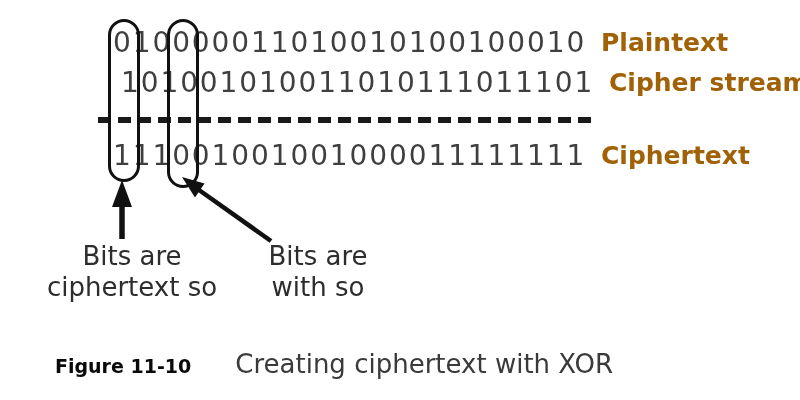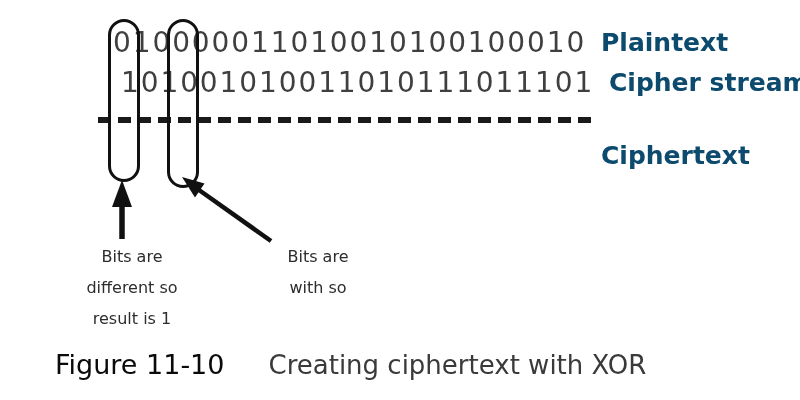--- a/index.html
+++ b/index.html
@@ -29,7 +29,7 @@
     font-size: 25px;
     line-height: 28px;
     font-weight: bold;
-    color: #0c4a6e;
+    color: #a16207;
     white-space: nowrap;
   }
   .dashed-line {

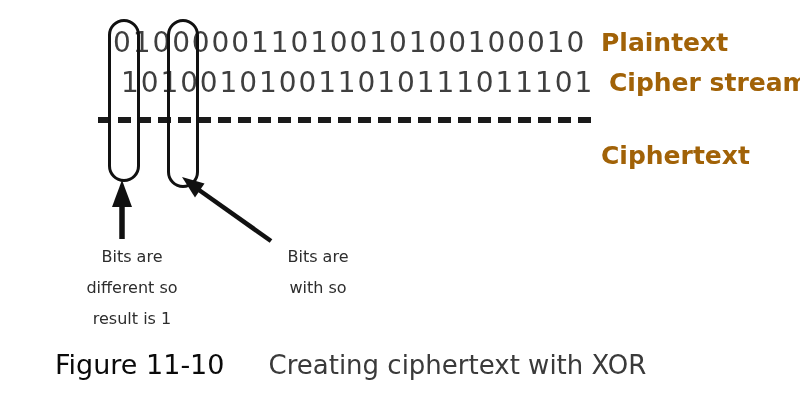--- a/index.html
+++ b/index.html
@@ -95,6 +95,7 @@
 
   <div class="bit-row row-plaintext">010000011010010100100010</div>
   <div class="bit-row row-cipher">101001010011010111011101</div>
+  <div class="bit-row row-ciphertext">111001001001000011111111</div>
 
   <div class="row-label row-plaintext">Plaintext</div>
   <div class="row-label row-ciphertext">Ciphertext</div>

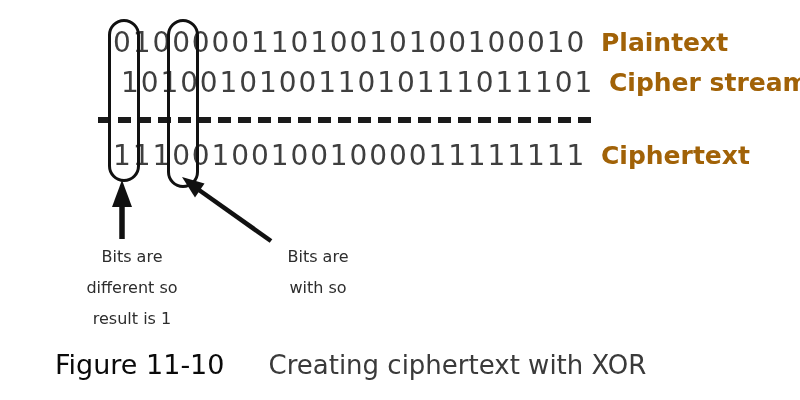--- a/index.html
+++ b/index.html
@@ -63,7 +63,7 @@
     top: 241px;
     width: 188px;
     text-align: center;
-    font-size: 16px;
+    font-size: 26px;
     line-height: 31px;
     color: #2d2d2d;
   }

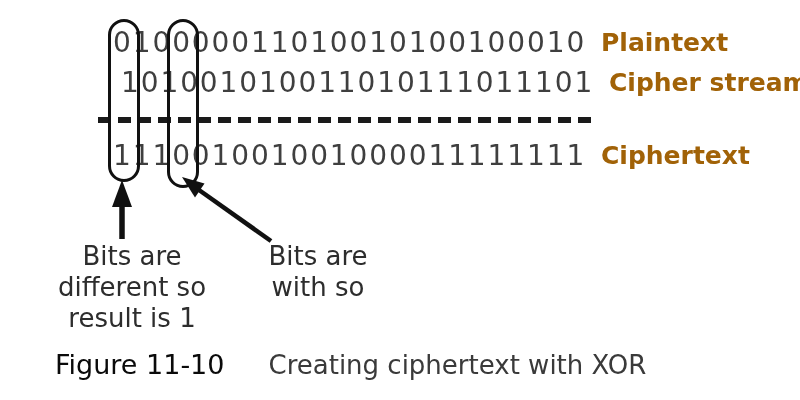--- a/index.html
+++ b/index.html
@@ -119,7 +119,7 @@
 
   <div class="note note-left">
     <div>Bits are</div>
-    <div>different so</div>
+    <div>ciphertext so</div>
     <div>result is 1</div>
   </div>
   <div class="note note-right">

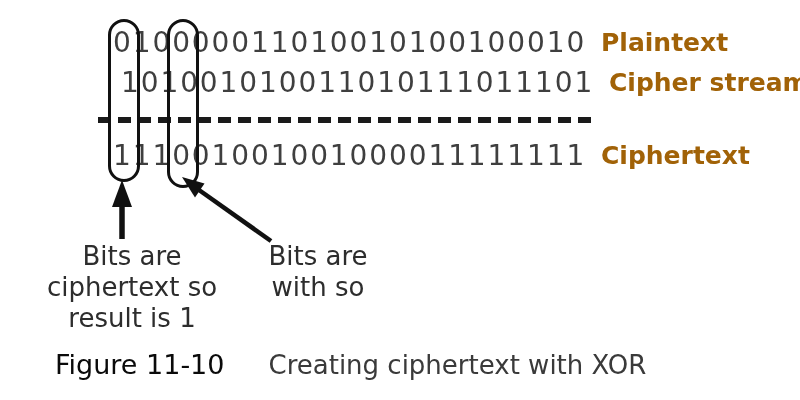--- a/index.html
+++ b/index.html
@@ -120,7 +120,6 @@
   <div class="note note-left">
     <div>Bits are</div>
     <div>ciphertext so</div>
-    <div>result is 1</div>
   </div>
   <div class="note note-right">
     <div>Bits are</div>

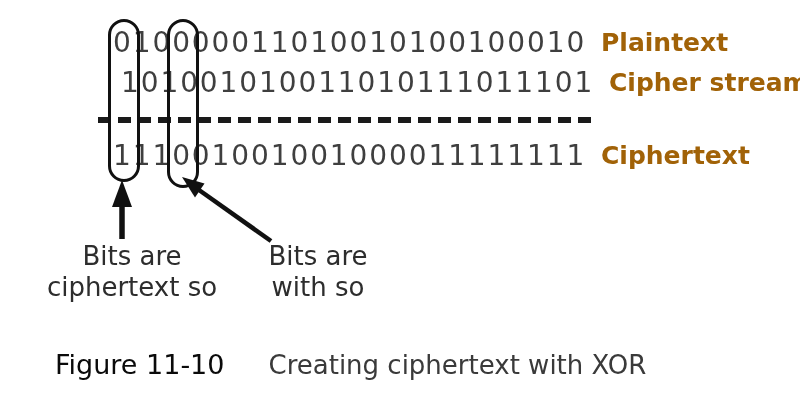--- a/index.html
+++ b/index.html
@@ -79,8 +79,8 @@
     white-space: nowrap;
   }
   .caption-label {
-    font-size: 27px;
-    font-weight: normal;
+    font-size: 19px;
+    font-weight: bold;
     color: #0a0a0a;
   }
   .caption-title {

